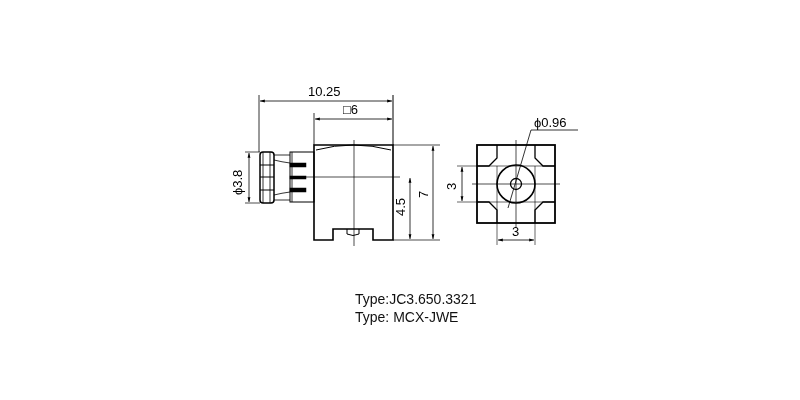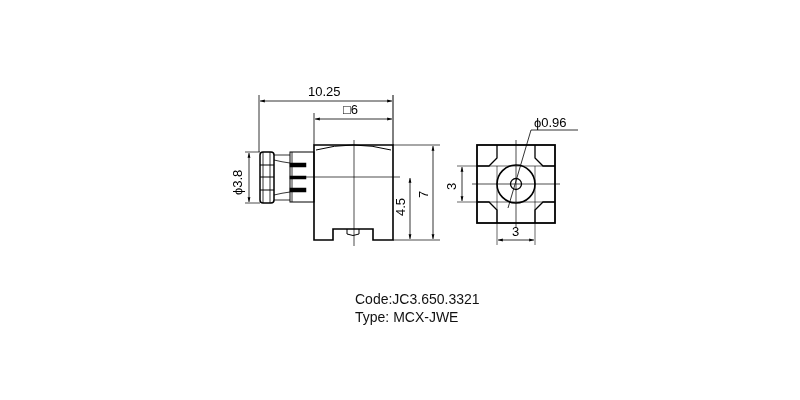--- a/index.html
+++ b/index.html
@@ -104,7 +104,7 @@
   <text class="dim" x="512" y="236">3</text>
 </svg>
 
-<div class="caption" style="top:290px;">Code:JC3.650.3321</div>
+<div class="caption" style="top:290px;">Type:JC3.650.3321</div>
 <div class="caption" style="top:308px;text-align:center;">Type: MCX-JWE</div>
 
 </body></html>

